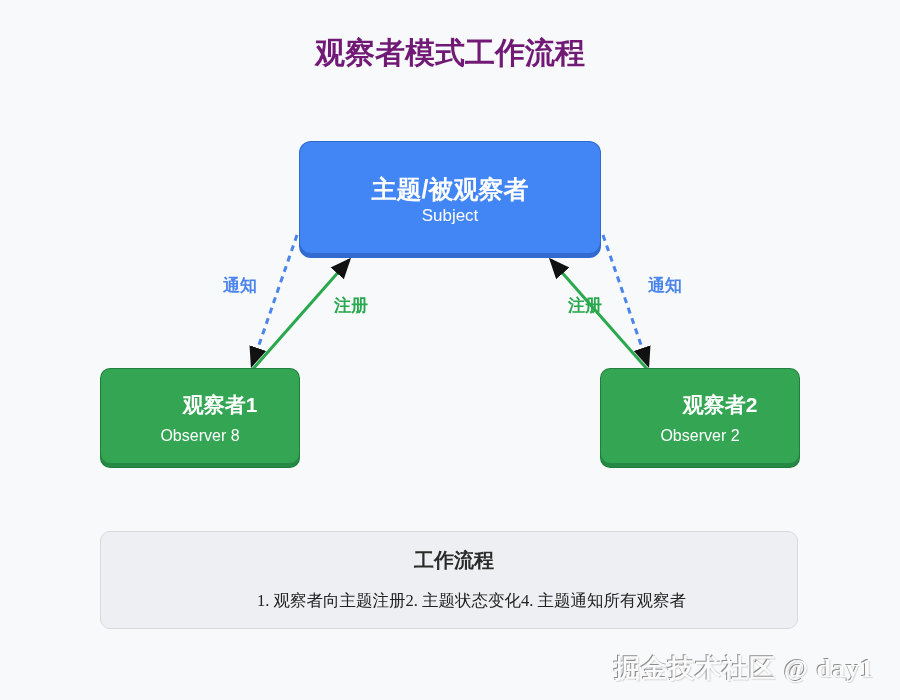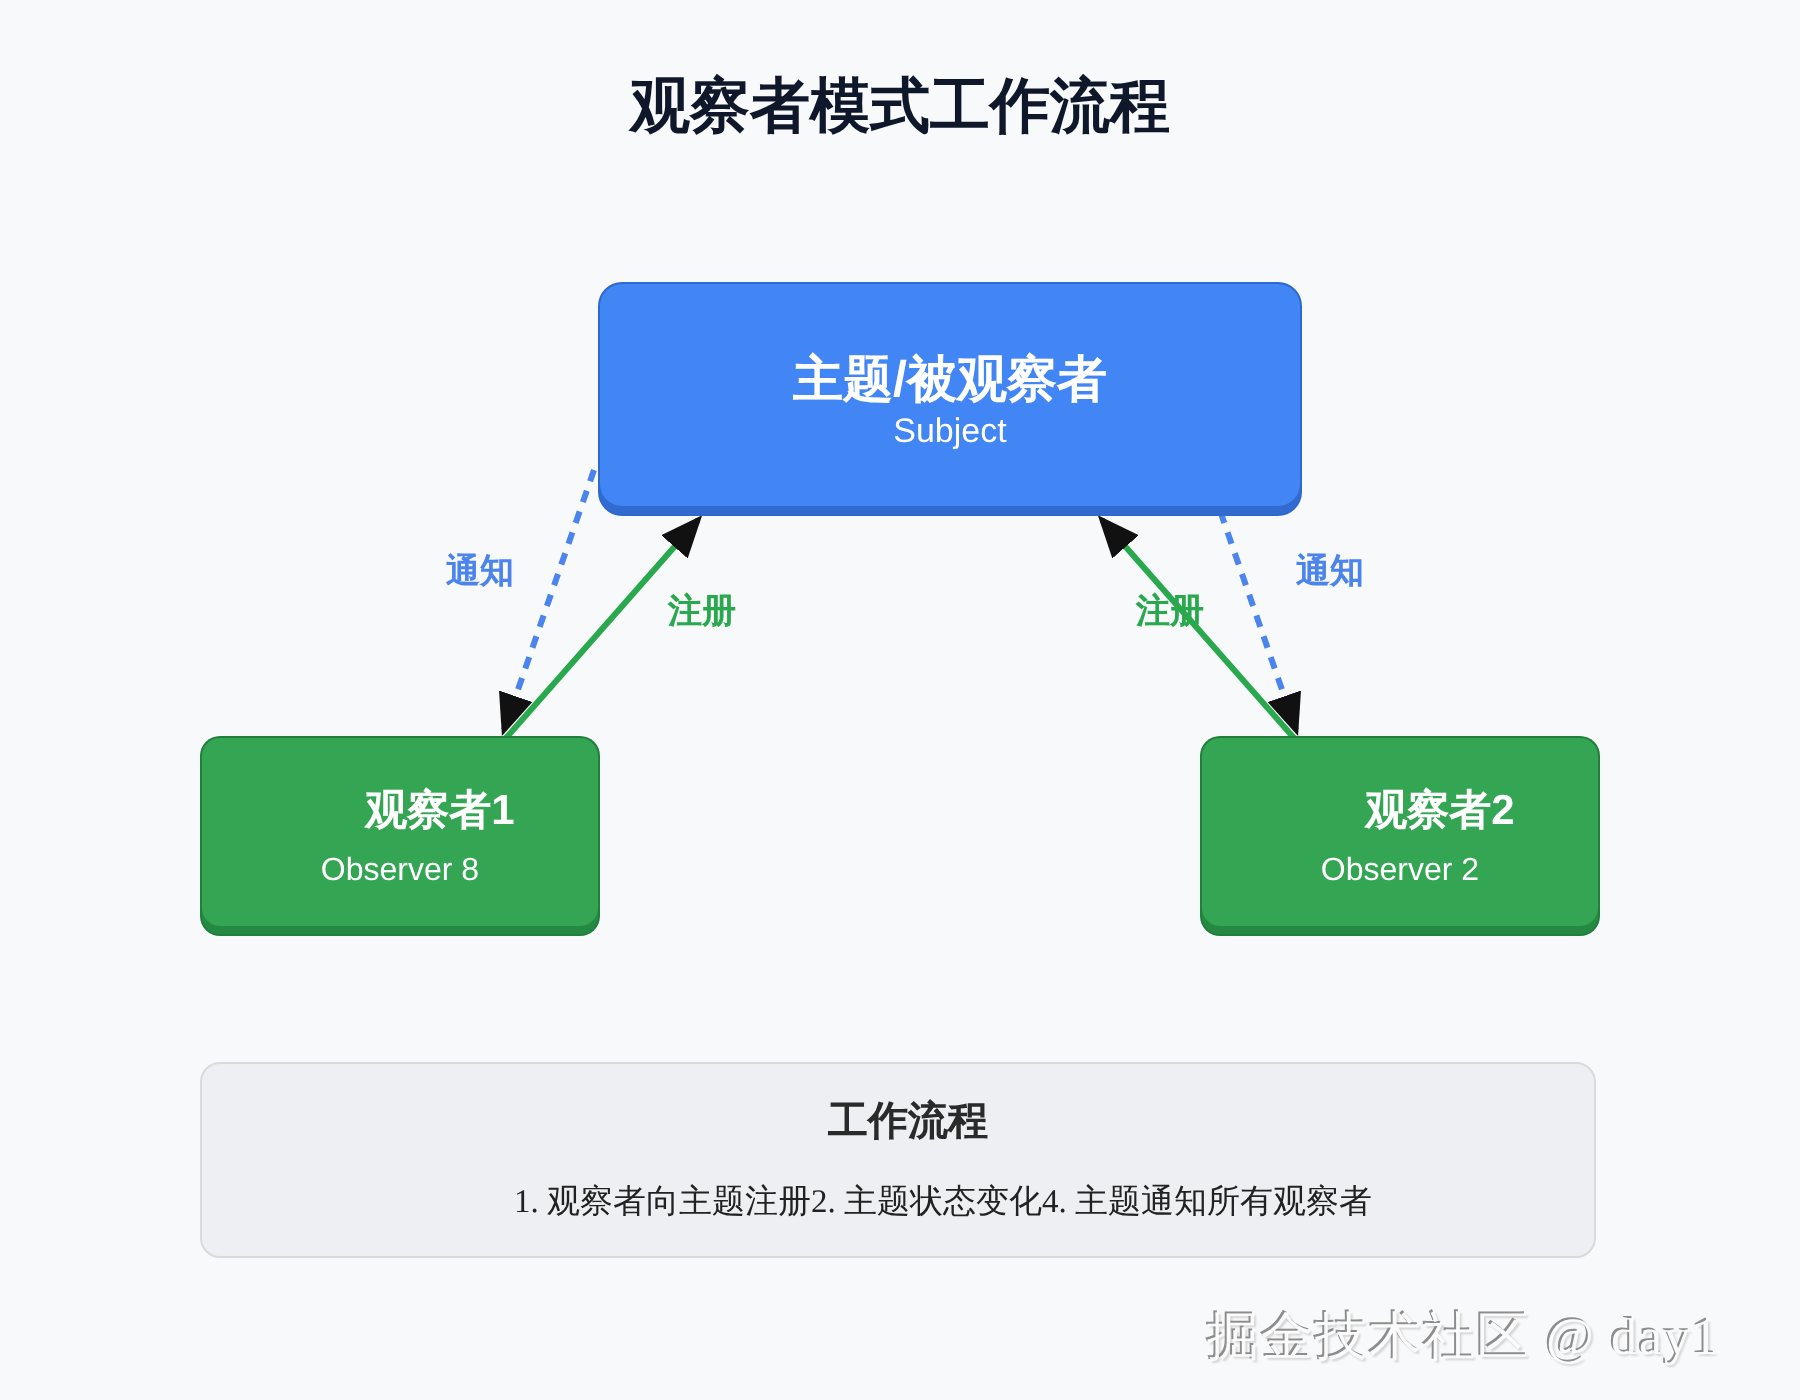--- a/index.html
+++ b/index.html
@@ -15,7 +15,7 @@
     position: absolute; left: 0; top: 33px; width: 900px;
     text-align: center;
     font-family: "Liberation Serif", serif;
-    font-size: 30px; font-weight: 600; color: #0f172a;
+    font-size: 30px; font-weight: 600; color: #701a75;
   }
 
   svg.edges { position: absolute; left: 0; top: 0; }

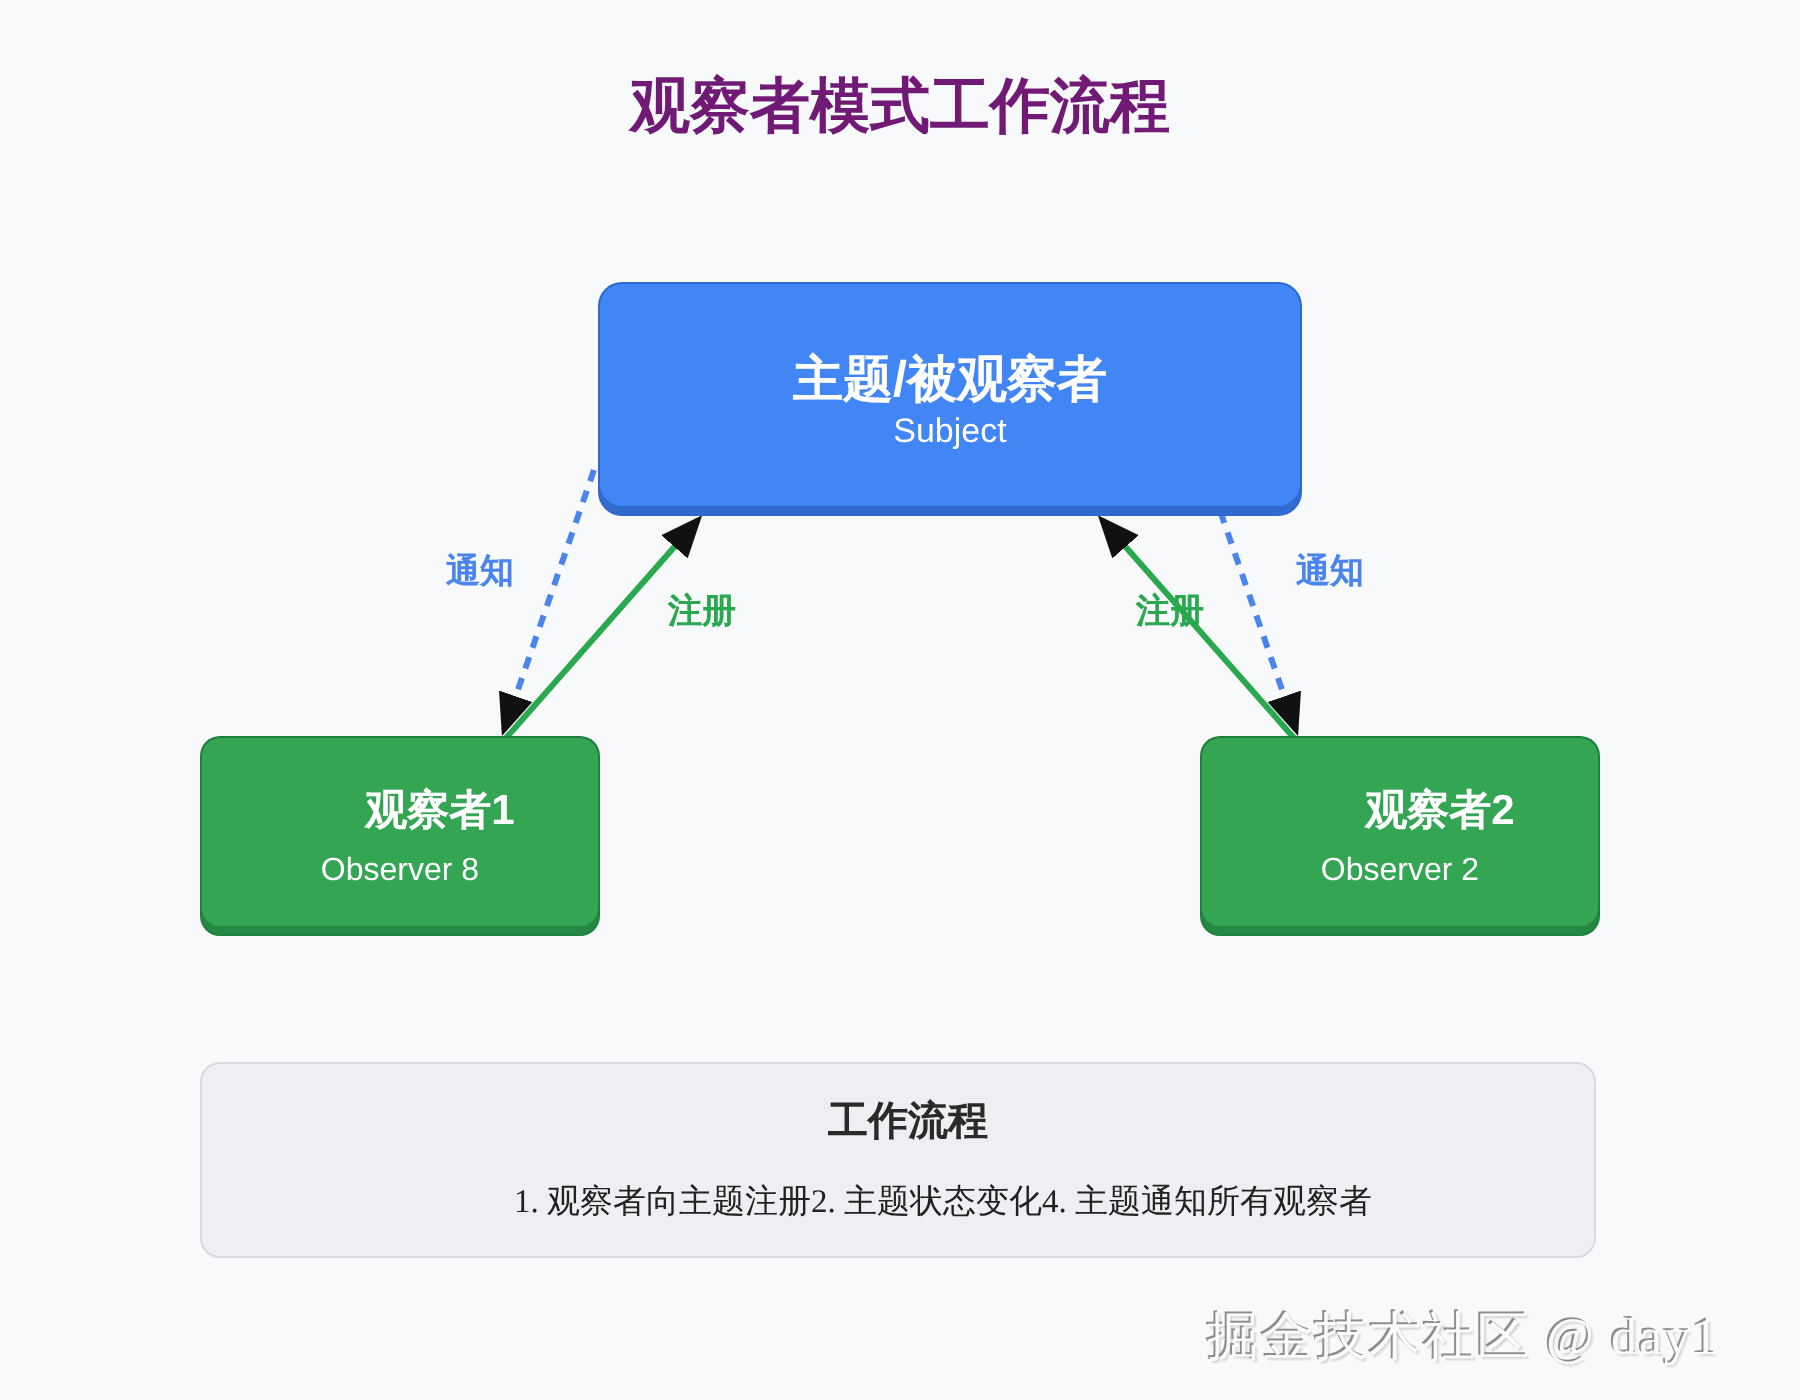--- a/index.html
+++ b/index.html
@@ -28,7 +28,7 @@
     box-sizing: border-box;
   }
   .node-subject {
-    left: 299px; top: 141px; width: 352px; height: 117px;
+    left: 299px; top: 141px; width: 302px; height: 117px;
     background: #4285f4;
     border: 1px solid rgba(20,70,160,0.45);
     border-radius: 12px;

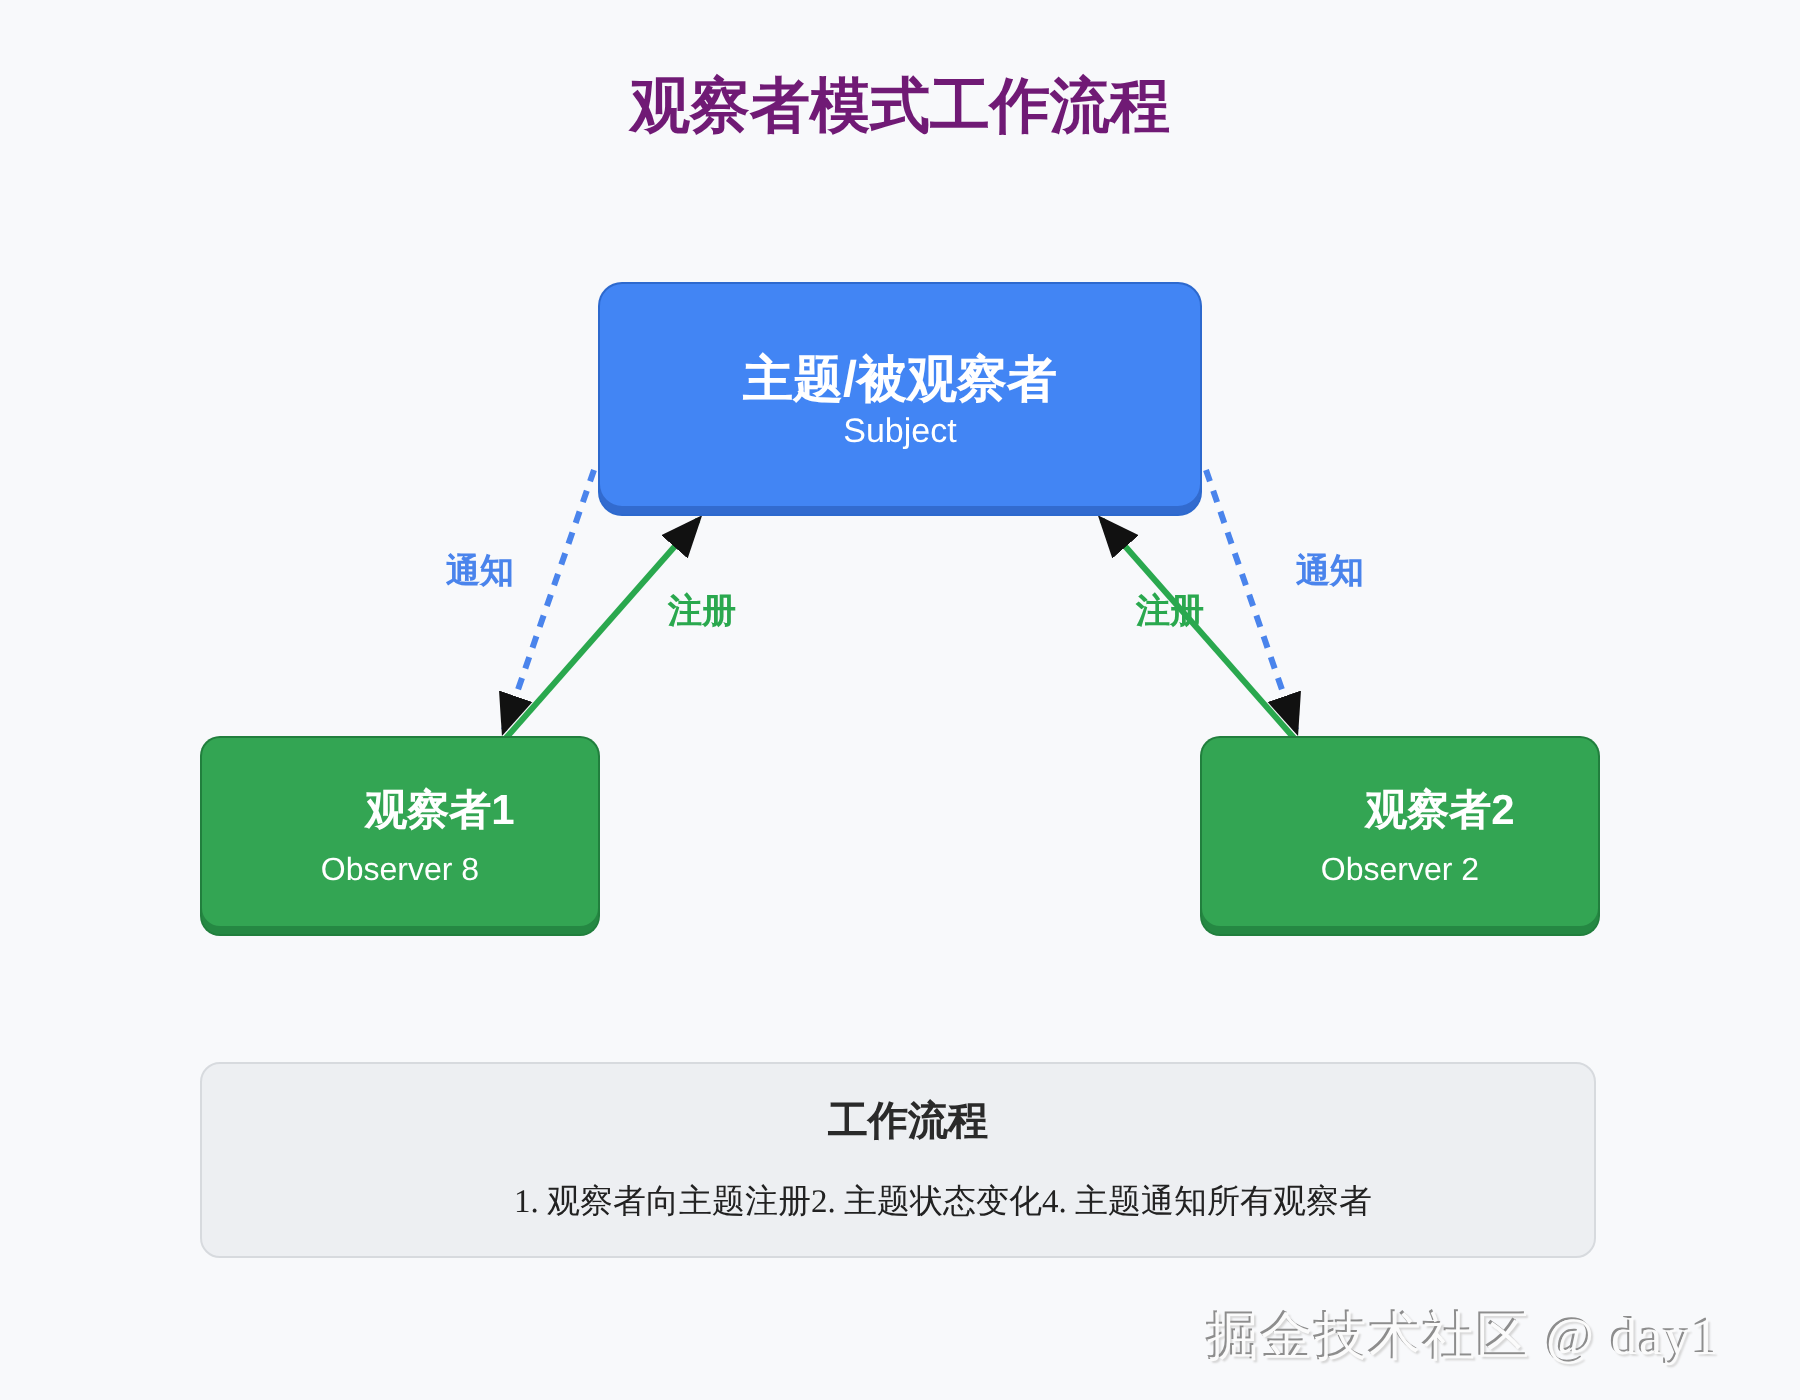--- a/index.html
+++ b/index.html
@@ -82,9 +82,9 @@
   }
 
   .watermark {
-    position: absolute; right: 40px; top: 651px;
+    position: absolute; right: 26px; top: 651px;
     font-family: "Liberation Serif", serif;
-    font-size: 26px; font-weight: normal;
+    font-size: 26px; font-weight: bold;
     color: #fbfbfb;
     text-shadow: -1px -1px 0 #8d8d8d, 1px 1px 1px #d6d6d6;
     letter-spacing: 1px;

